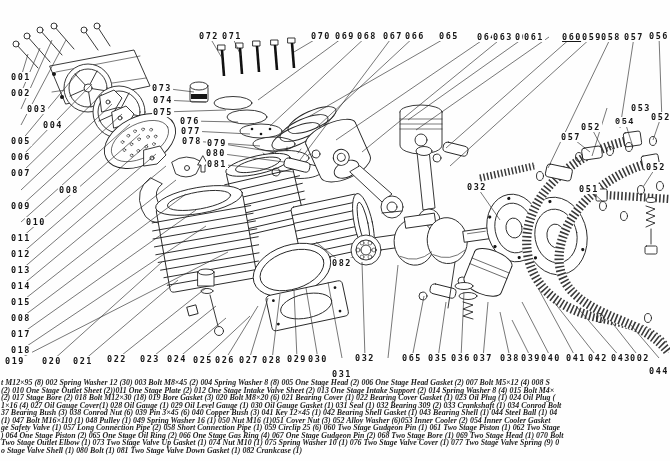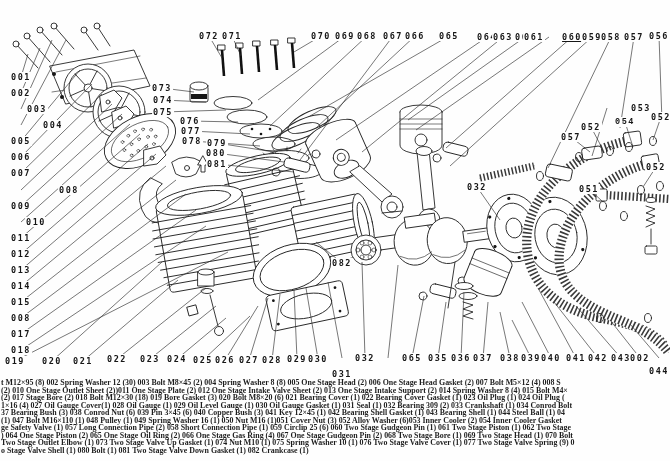--- a/index.html
+++ b/index.html
@@ -19,7 +19,7 @@
       font-family:"DejaVu Sans Mono",monospace;font-weight:700;font-size:8.5px;
       letter-spacing:1.5px;color:#161616;background:#fefefe;padding:0 1px;line-height:10px;
       white-space:nowrap;}
-  #parts-list{position:absolute;left:0;top:379px;width:580px;height:82px;overflow:hidden;}
+  #parts-list{position:absolute;left:0;top:379px;width:580px;height:82px;overflow:hidden;font-style:italic;}
   .pline{font-family:"Liberation Serif",serif;font-weight:700;font-size:7.9px;
       line-height:7.5px;color:#1d1d1d;white-space:nowrap;padding-left:1px;}
 </style>

